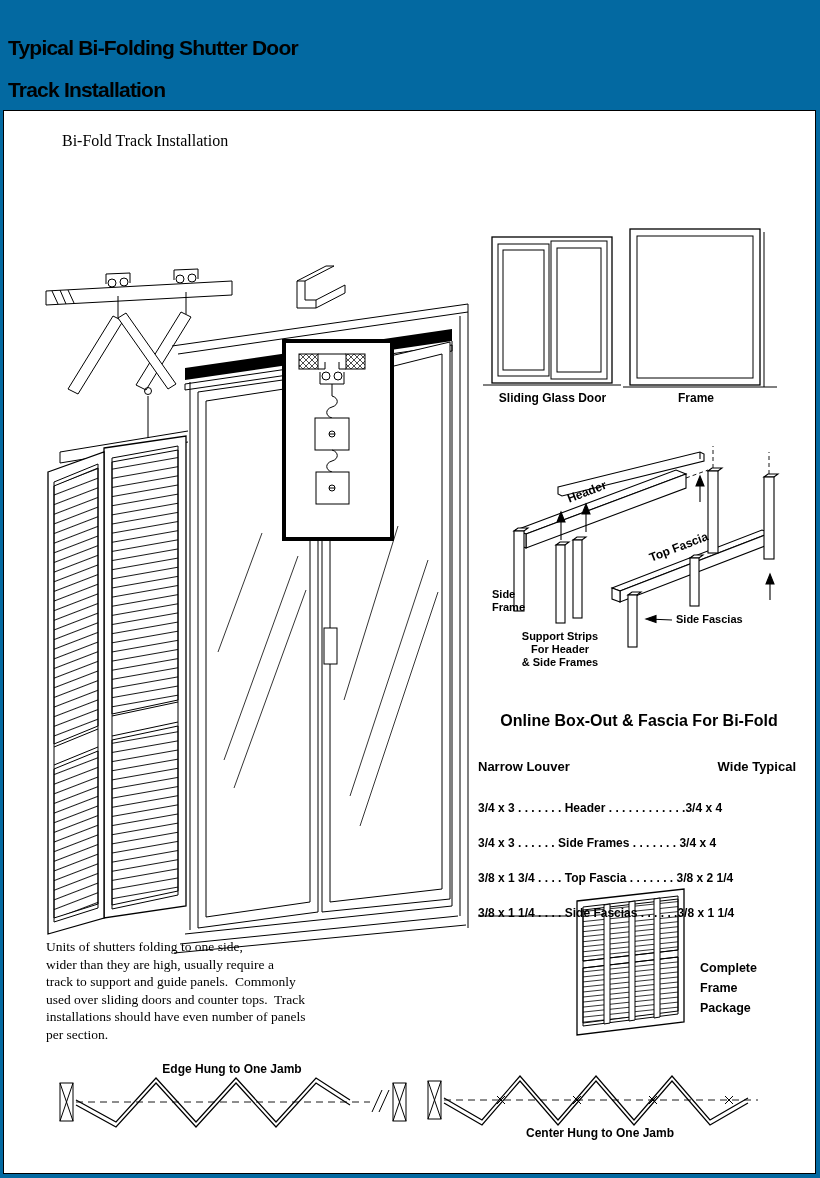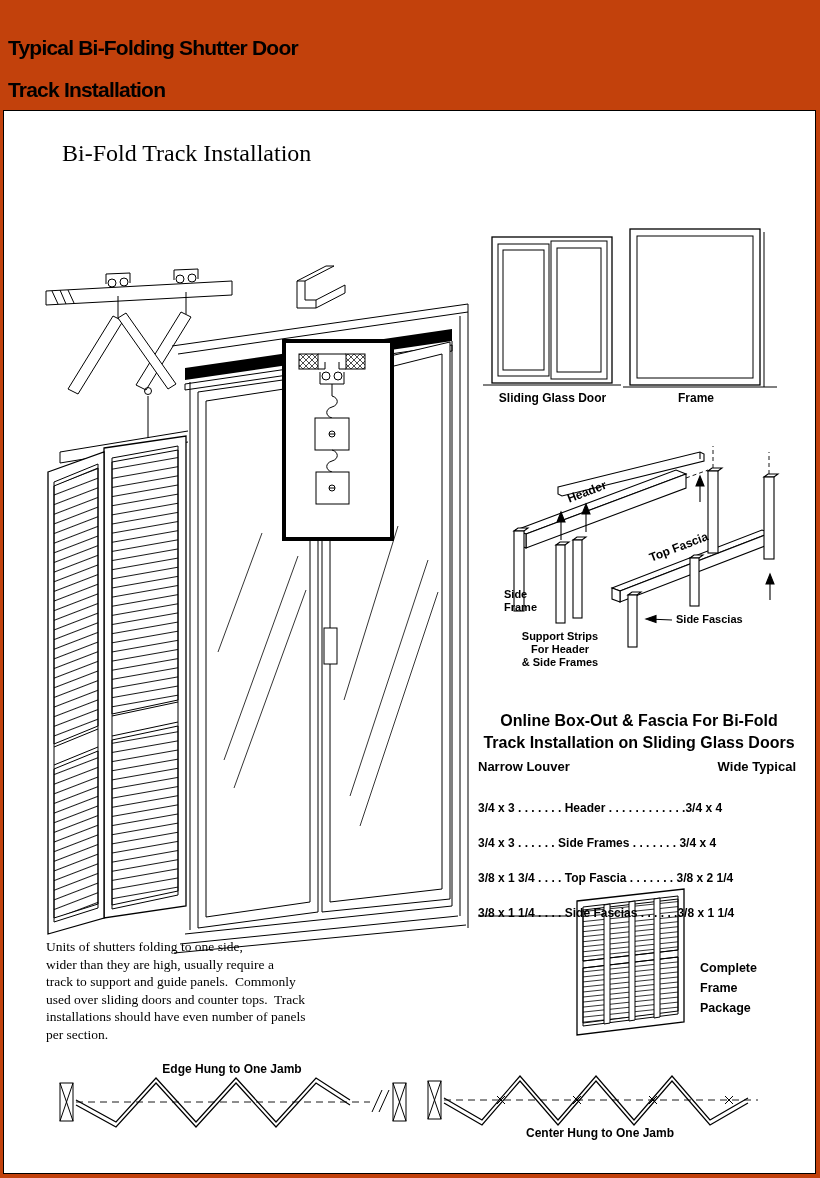--- a/index.html
+++ b/index.html
@@ -5,7 +5,7 @@
   * { margin:0; padding:0; box-sizing:border-box; }
   html,body { background:#fff; }
   body { font-family:"Liberation Sans", sans-serif; color:#000; }
-  .page { position:relative; width:820px; height:1178px; background:#c2410c; overflow:hidden; }
+  .page { position:relative; width:820px; height:1178px; background:#0369a1; overflow:hidden; }
   .panel { position:absolute; left:3px; top:110px; width:813px; height:1064px;
            border:1px solid #000; background:#fff; }
   svg.art { position:absolute; left:0; top:0; }

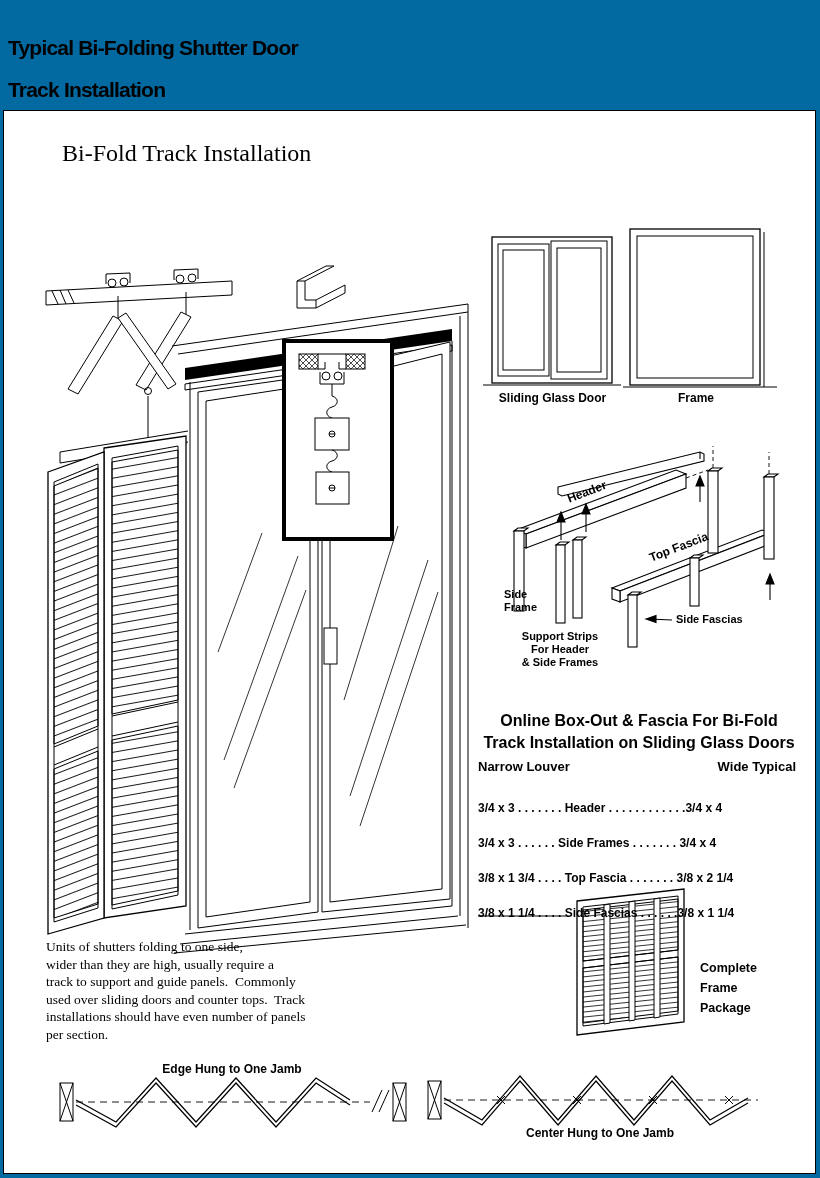--- a/index.html
+++ b/index.html
@@ -253,7 +253,7 @@
     </g>
   </svg>
 
-  <div class="lbl serif" style="left:62px; top:140px; font-size:24px;text-align:right;">Bi-Fold Track Installation</div>
+  <div class="lbl serif" style="left:62px; top:132px; font-size:16px;text-align:right;">Bi-Fold Track Installation</div>
 
   <div class="lbl b s12 ctr" style="left:480px; top:391px; width:145px;">Sliding Glass Door</div>
   <div class="lbl b s12 ctr" style="left:640px; top:391px; width:112px;">Frame</div>

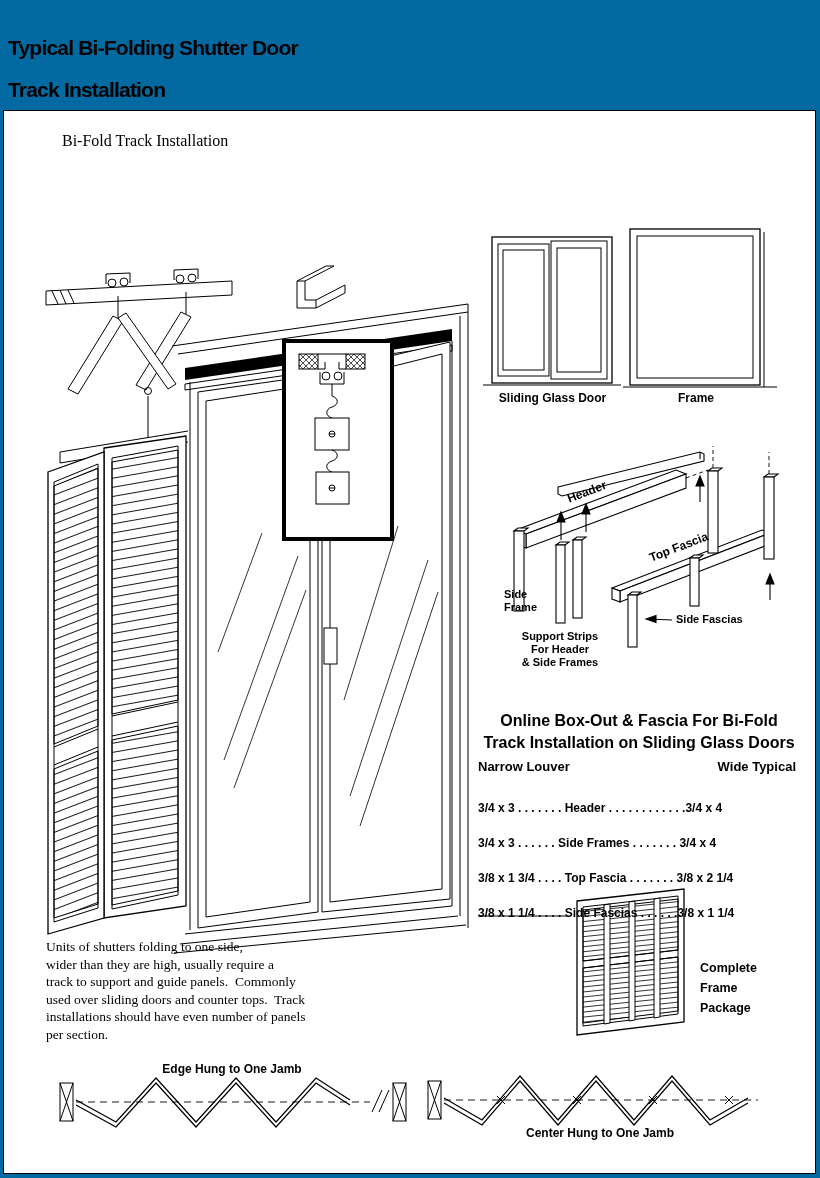--- a/index.html
+++ b/index.html
@@ -260,7 +260,7 @@
 
   <div class="lbl b s12 rot" style="left:568px; top:492px; transform:rotate(-21deg);">Header</div>
   <div class="lbl b s12 rot" style="left:650px; top:551px; transform:rotate(-21deg);">Top Fascia</div>
-  <div class="lbl b s11" style="left:492px; top:588px;margin-left:12px;">Side
+  <div class="lbl b s11" style="left:492px; top:588px;">Side
 Frame</div>
   <div class="lbl b s11 ctr" style="left:505px; top:630px; width:110px;">Support Strips
 For Header

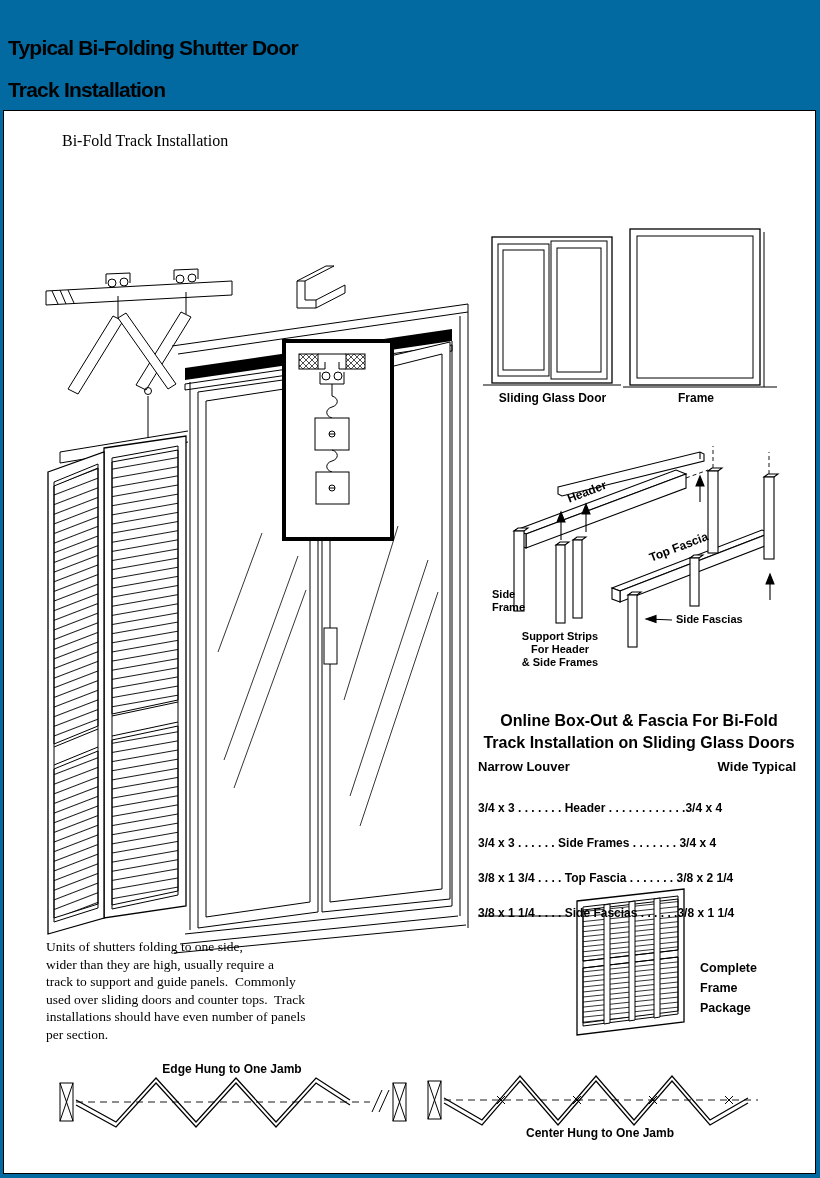--- a/index.html
+++ b/index.html
@@ -268,7 +268,6 @@
   <div class="lbl b s11" style="left:676px; top:613px;">Side Fascias</div>
 
   <div class="lbl b s13 ctr" style="left:478px; top:710px; width:322px;">Online Box-Out &amp; Fascia For Bi-Fold</div>
-  <div class="lbl b s13 ctr" style="left:478px; top:732px; width:322px;">Track Installation on Sliding Glass Doors</div>
 
   <div class="lbl" style="left:478px; top:759px; width:318px; display:flex; justify-content:space-between;">
     <span class="b" style="font-size:13px;">Narrow Louver</span>

